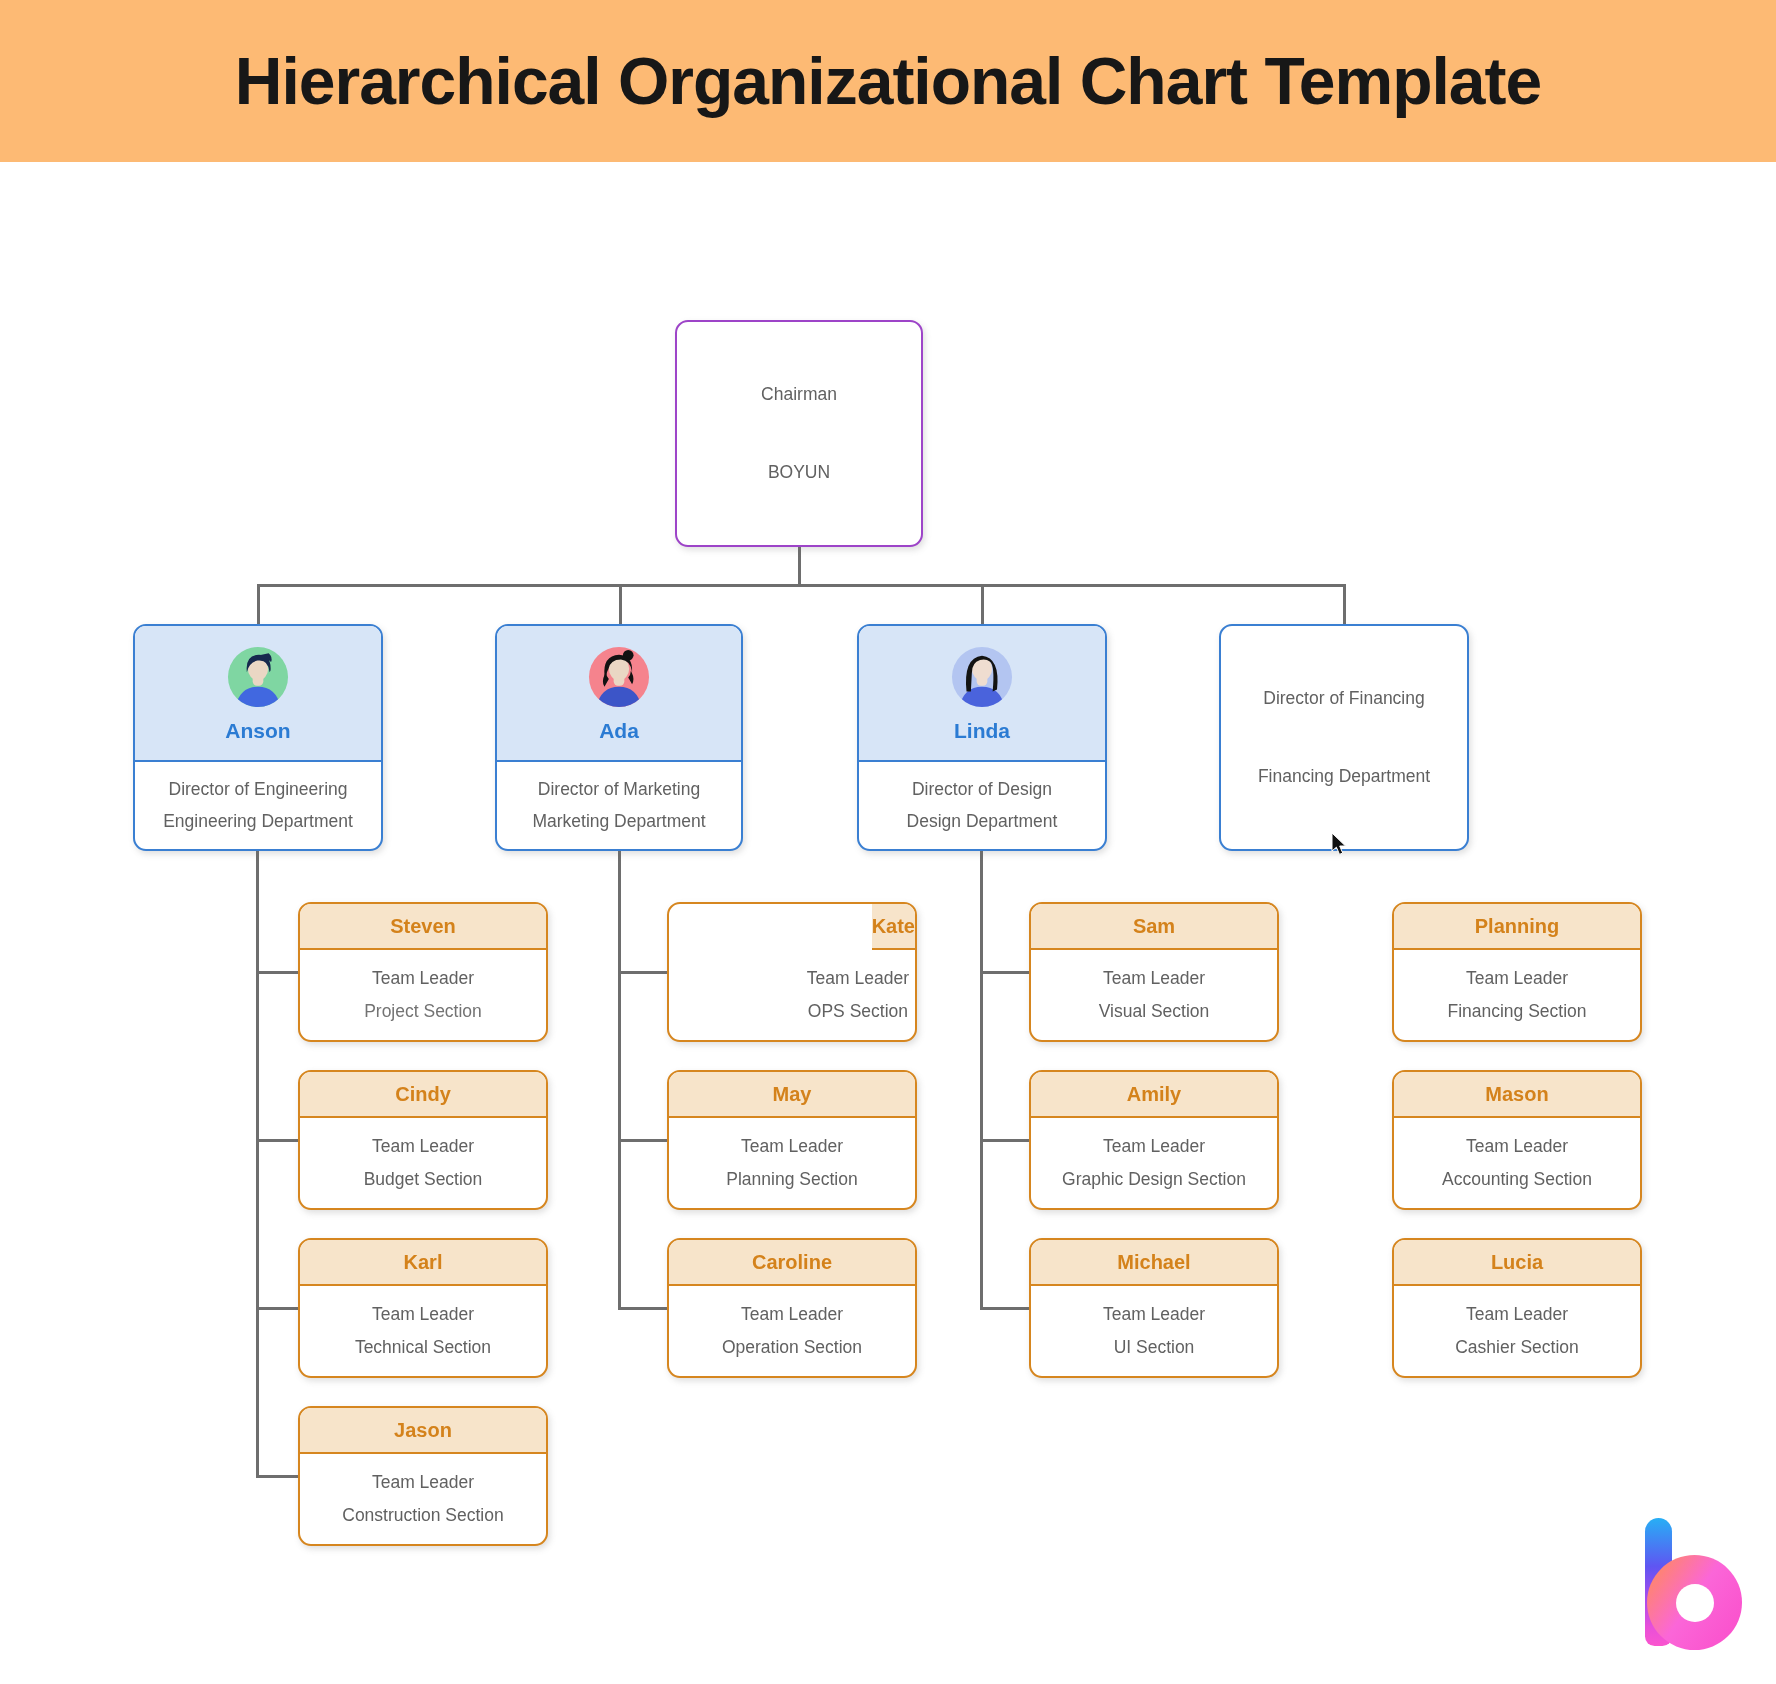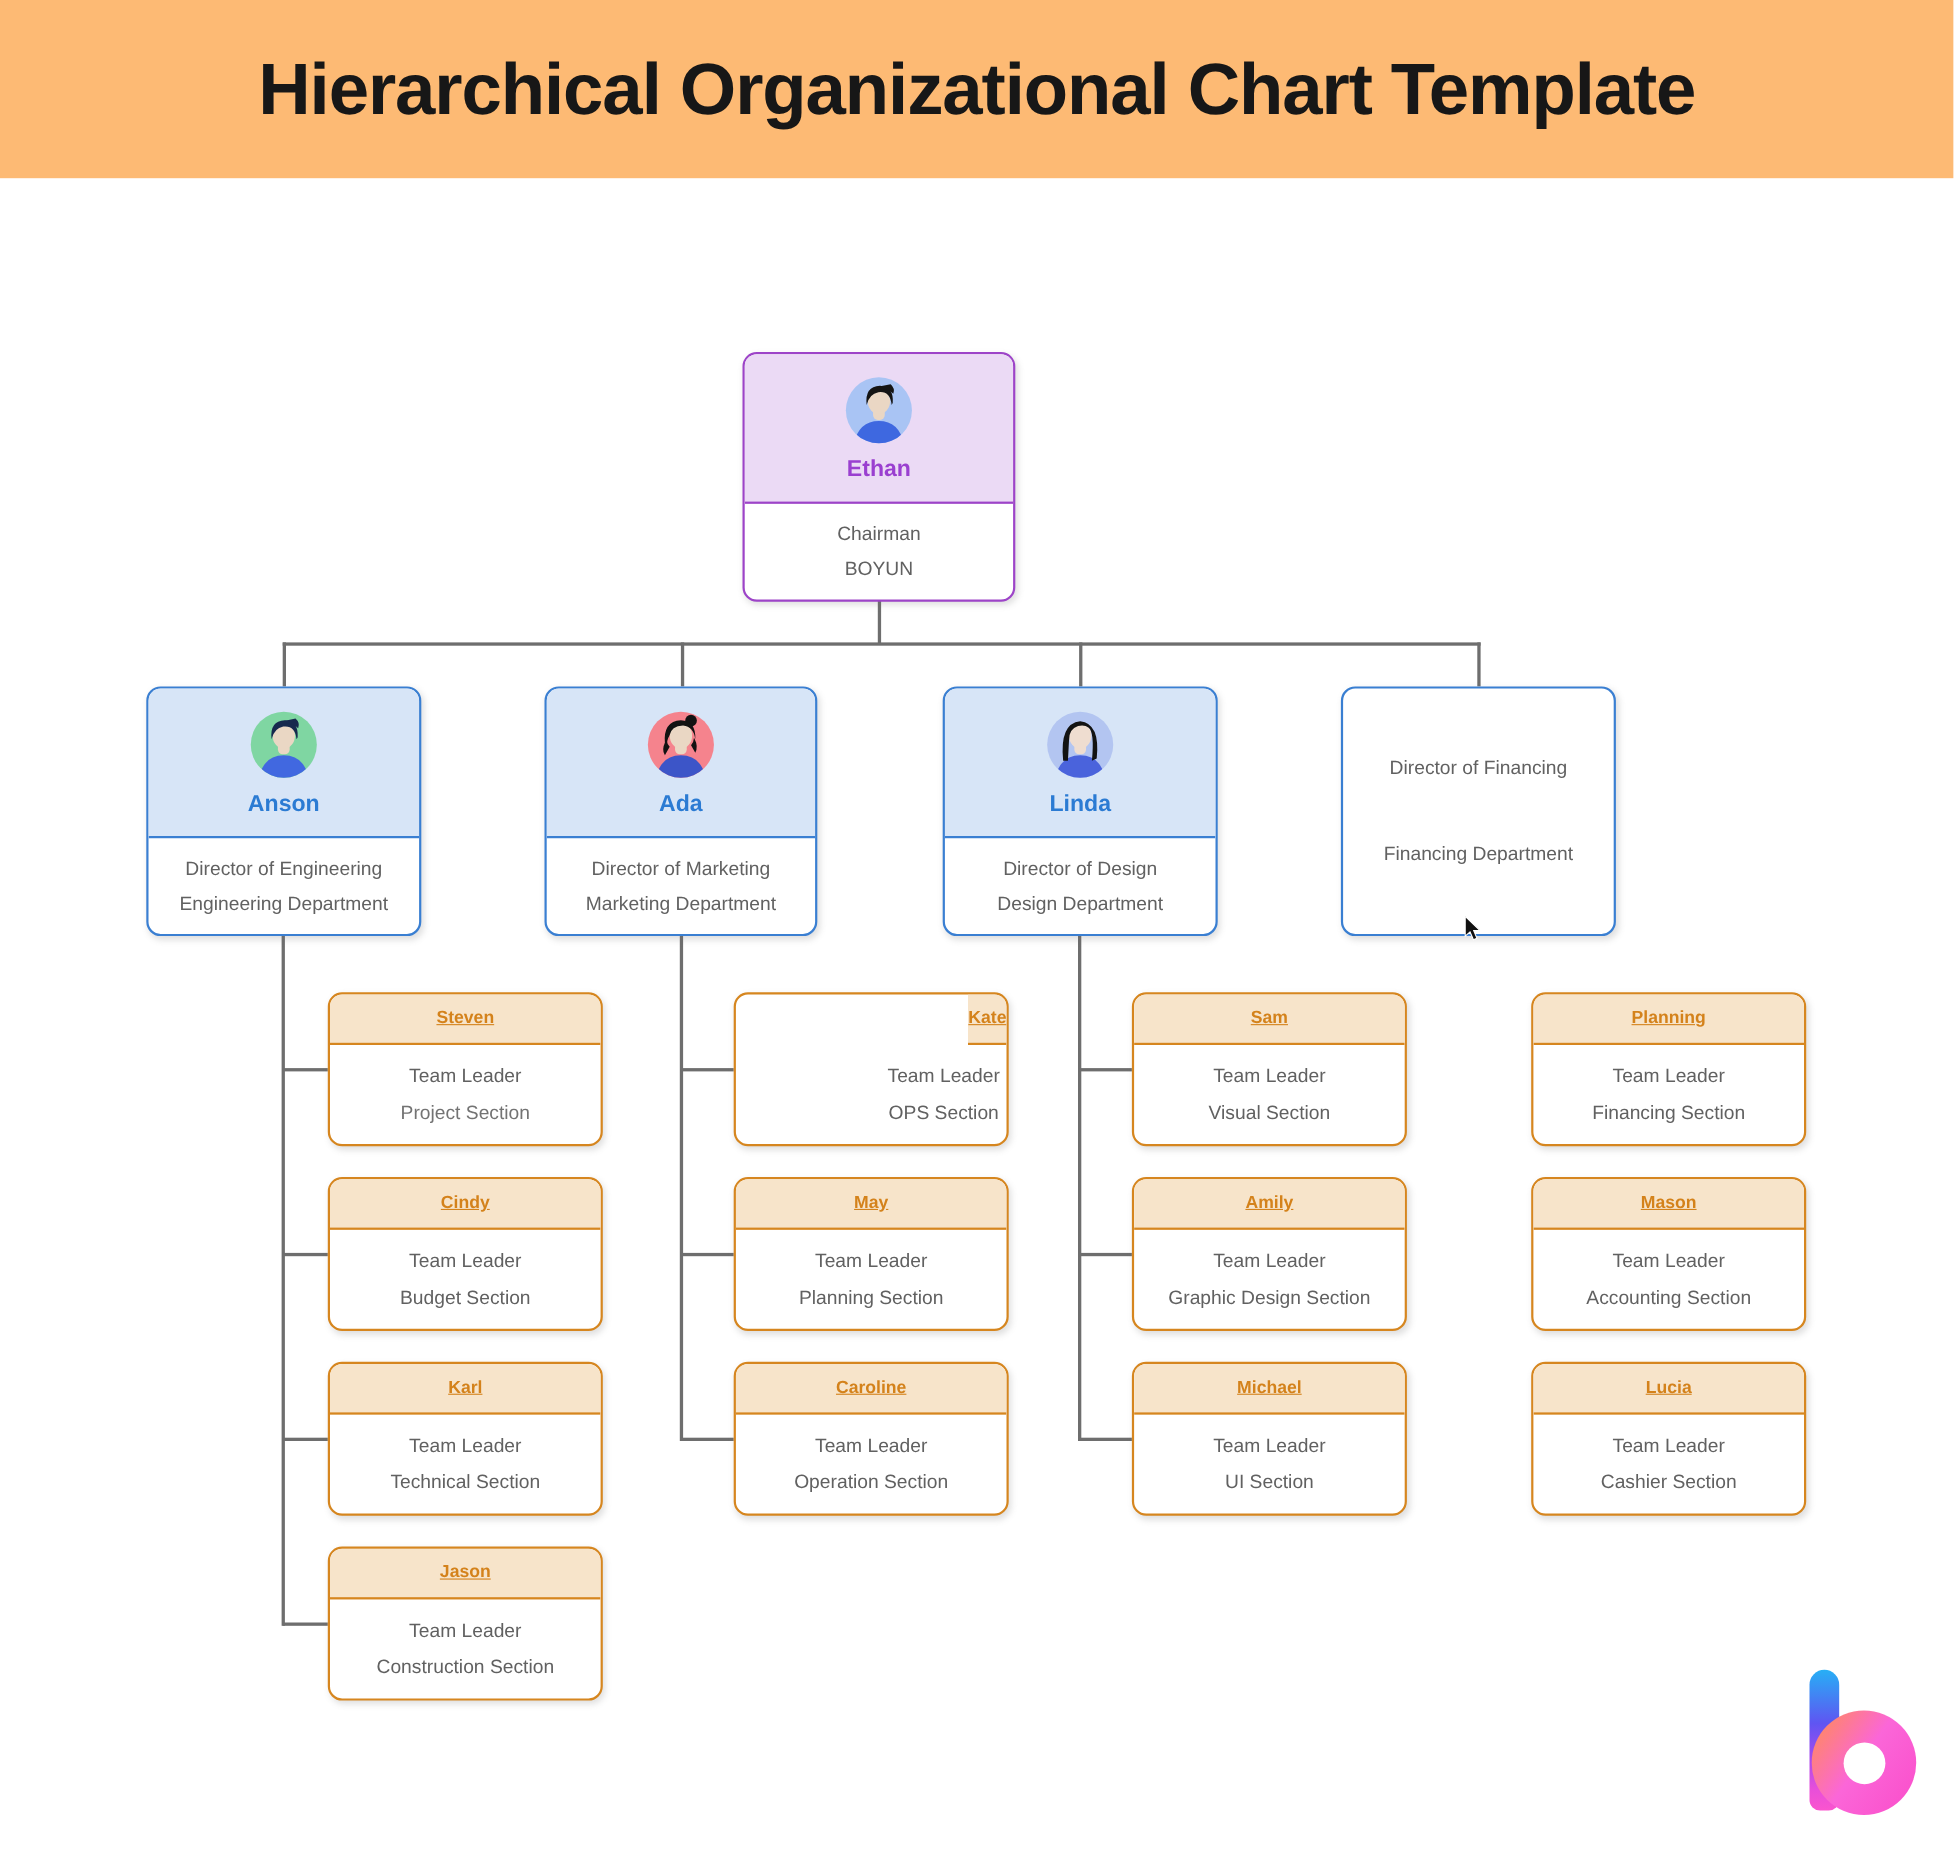--- a/index.html
+++ b/index.html
@@ -77,24 +77,6 @@
     <div class="seg" style="left: 981px; top: 1138.5px; width: 48px; height: 3px; background: rgb(110, 110, 110);"></div>
     <div class="seg" style="left: 981px; top: 1306.5px; width: 48px; height: 3px; background: rgb(110, 110, 110);"></div>
     <div class="card person" style="left: 675px; top: 320px; width: 248px; height: 227px; --bd: #9D44C8; --hd: #EBDAF5; --nm: #9A3FD0;">
-      <div class="hd">
-        <div class="av"><svg viewBox="0 0 64 64" width="62" height="62">
-    <defs>
-              <clipPath id="clip0">
-                <circle cx="32" cy="32" r="31"></circle>
-              </clipPath>
-            </defs>
-    <circle cx="32" cy="32" r="31" fill="#A9C4F4"></circle>
-    <g clip-path="url(#clip0)">
-      <rect x="26.5" y="25" width="11" height="16" rx="4.5" fill="#EAD7C4"></rect>
-      <path d="M8 66 Q12 42 32 42 Q52 42 56 66 Z" fill="#3E68E0"></path>
-      <ellipse cx="32" cy="23.5" rx="10.5" ry="12" fill="#EAD7C4"></ellipse>
-      <path d="M20.5 27 Q18.5 9.5 33 9 Q46 9.5 45 25 L44 27 Q42.5 13.5 31.5 15 Q23 16.5 20.5 27 Z" fill="#141414"></path>
-          <path d="M31 10 L43 7.5 Q47.5 11.5 45.5 16.5 Q40.5 11.5 31 12.5 Z" fill="#141414"></path>
-    </g>
-          </svg></div>
-        <div class="nm">Ethan</div>
-      </div>
       <div class="bd">
         <div class="ln" style="color: rgb(97, 97, 97);">Chairman</div>
         <div class="ln" style="color: rgb(97, 97, 97);">BOYUN</div>

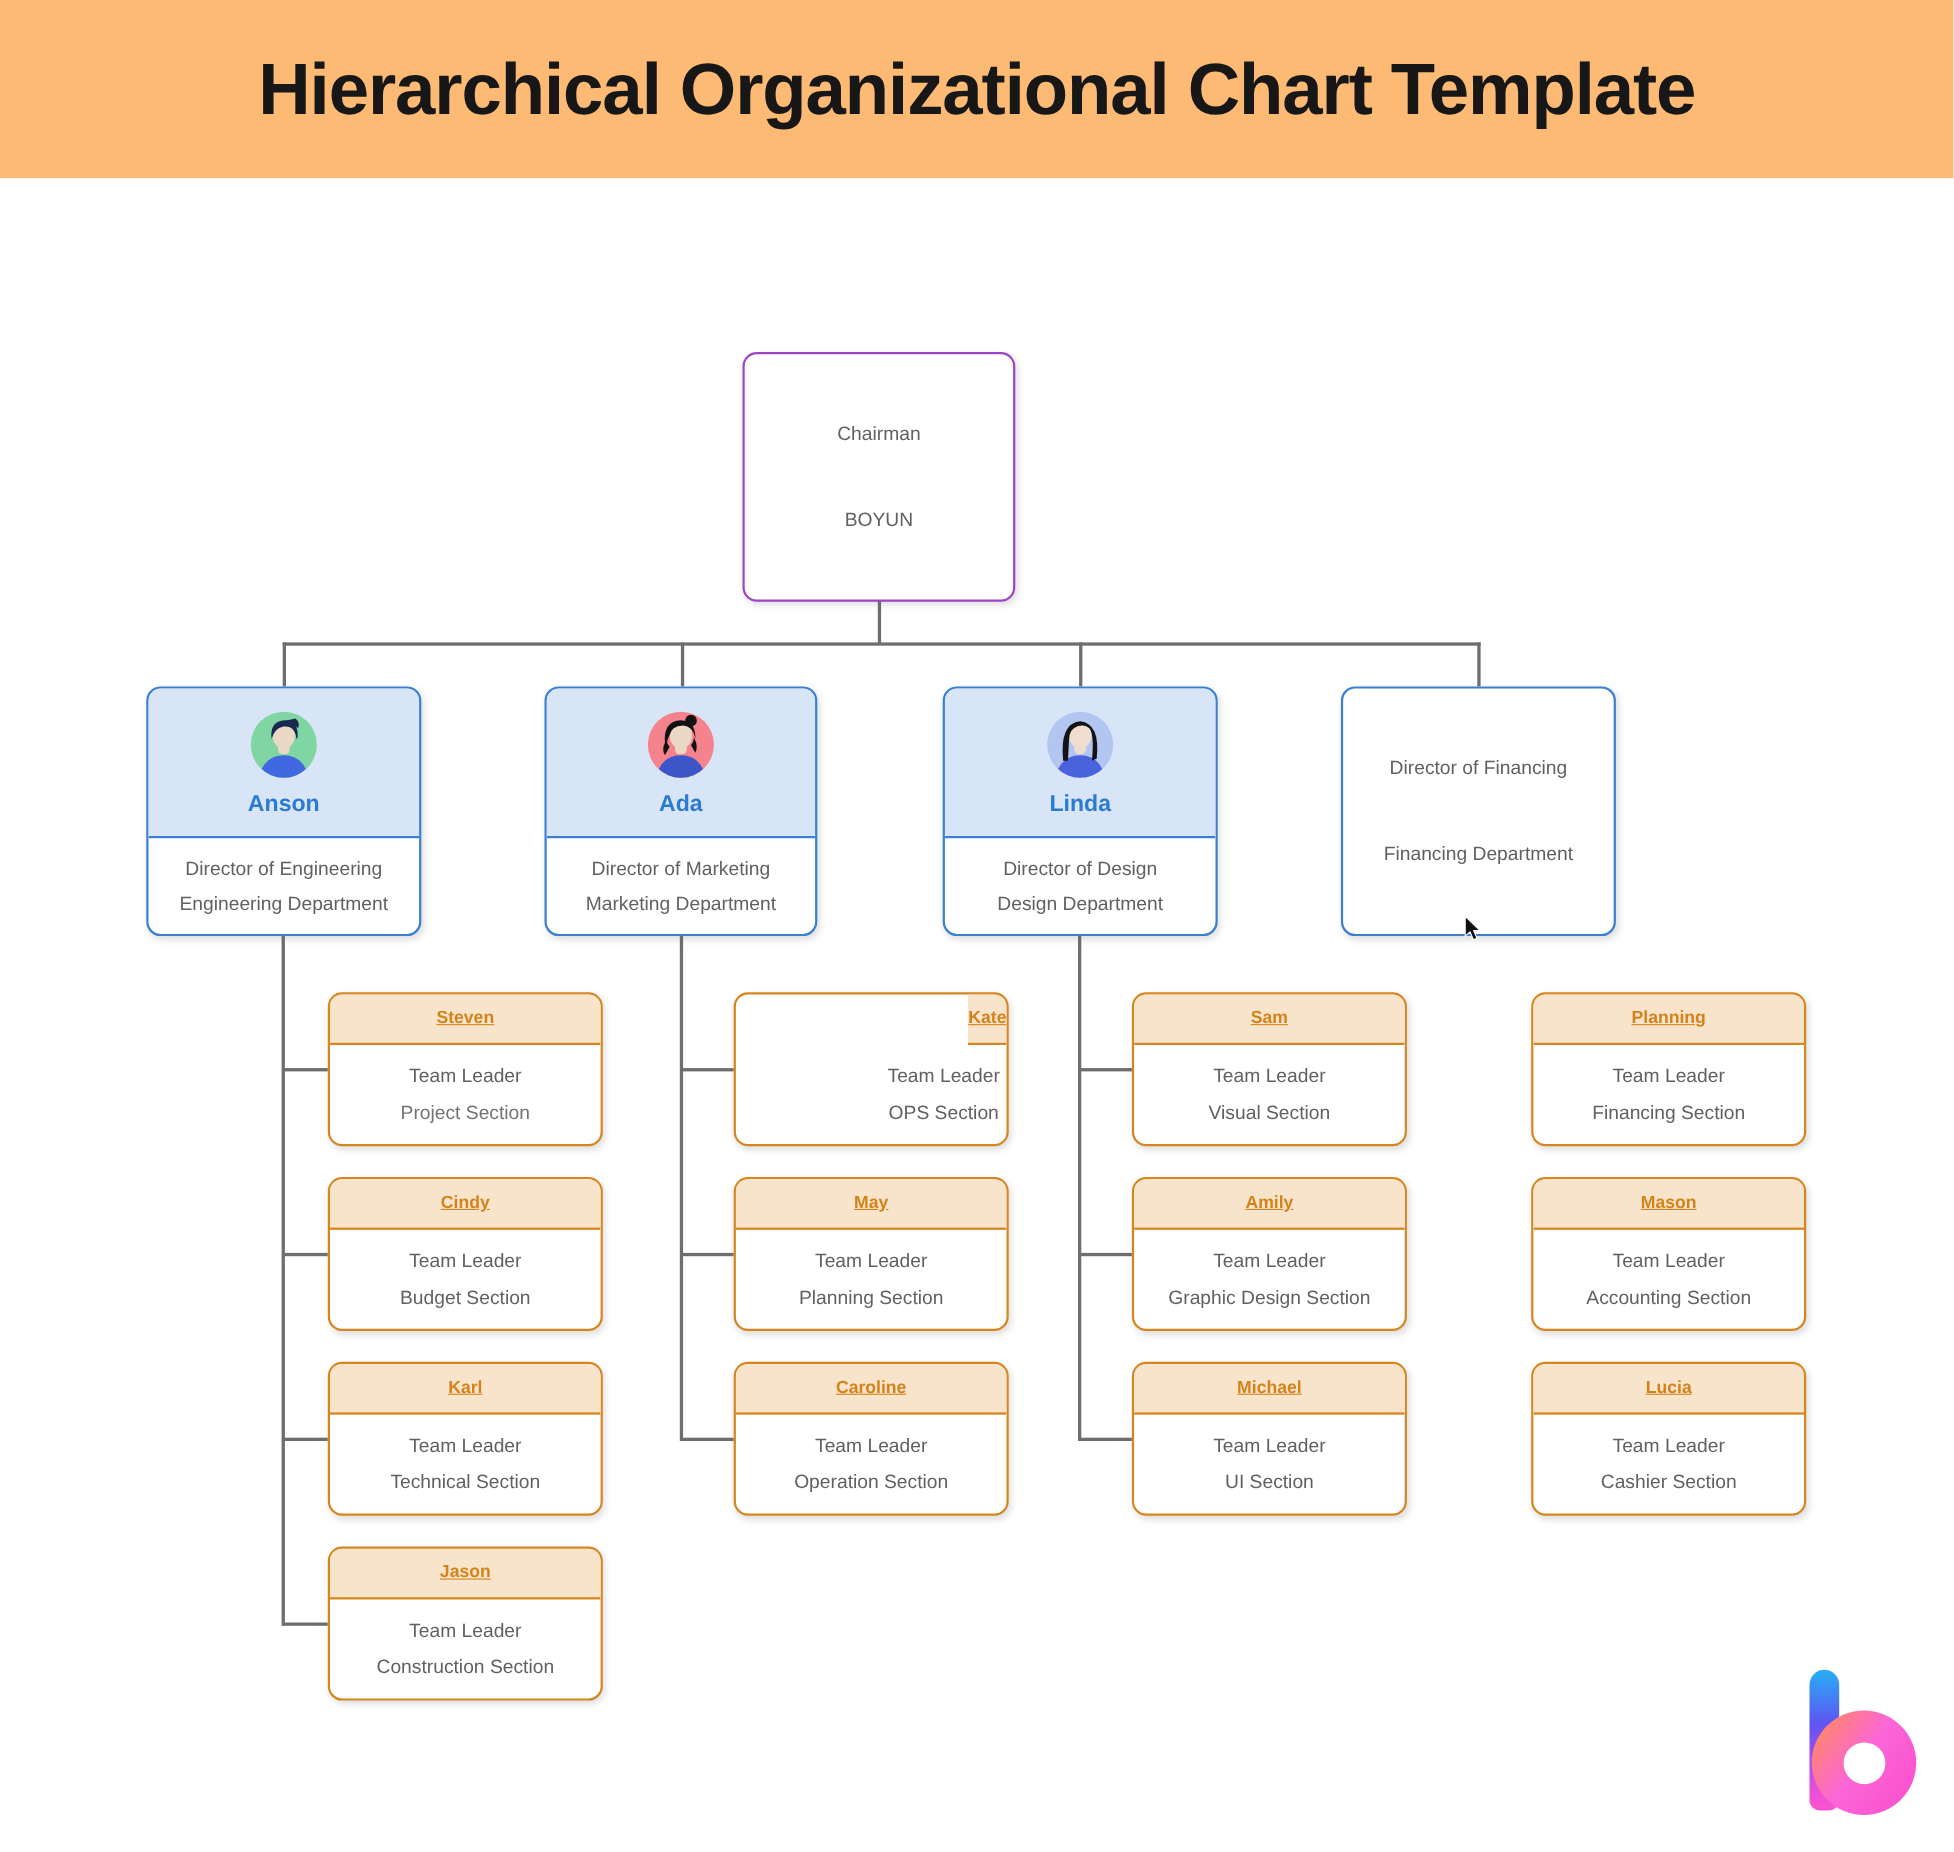--- a/index.html
+++ b/index.html
@@ -29,7 +29,7 @@
   }
   .card.small .hd{flex:0 0 44px;gap:0;}
   .card .nm{font-weight:700;font-size:21px;color:var(--nm);line-height:1;}
-  .card.small .nm{font-size:16px;text-decoration:underline;}
+  .card.small .nm{font-size:20px;}
   .card .bd{flex:1;display:flex;flex-direction:column;justify-content:space-evenly;align-items:center;padding:4px 6px;}
   .card .ln{font-size:17.5px;line-height:1.1;white-space:nowrap;}
   .av{width:62px;height:62px;border-radius:50%;overflow:hidden;flex:0 0 auto;}

